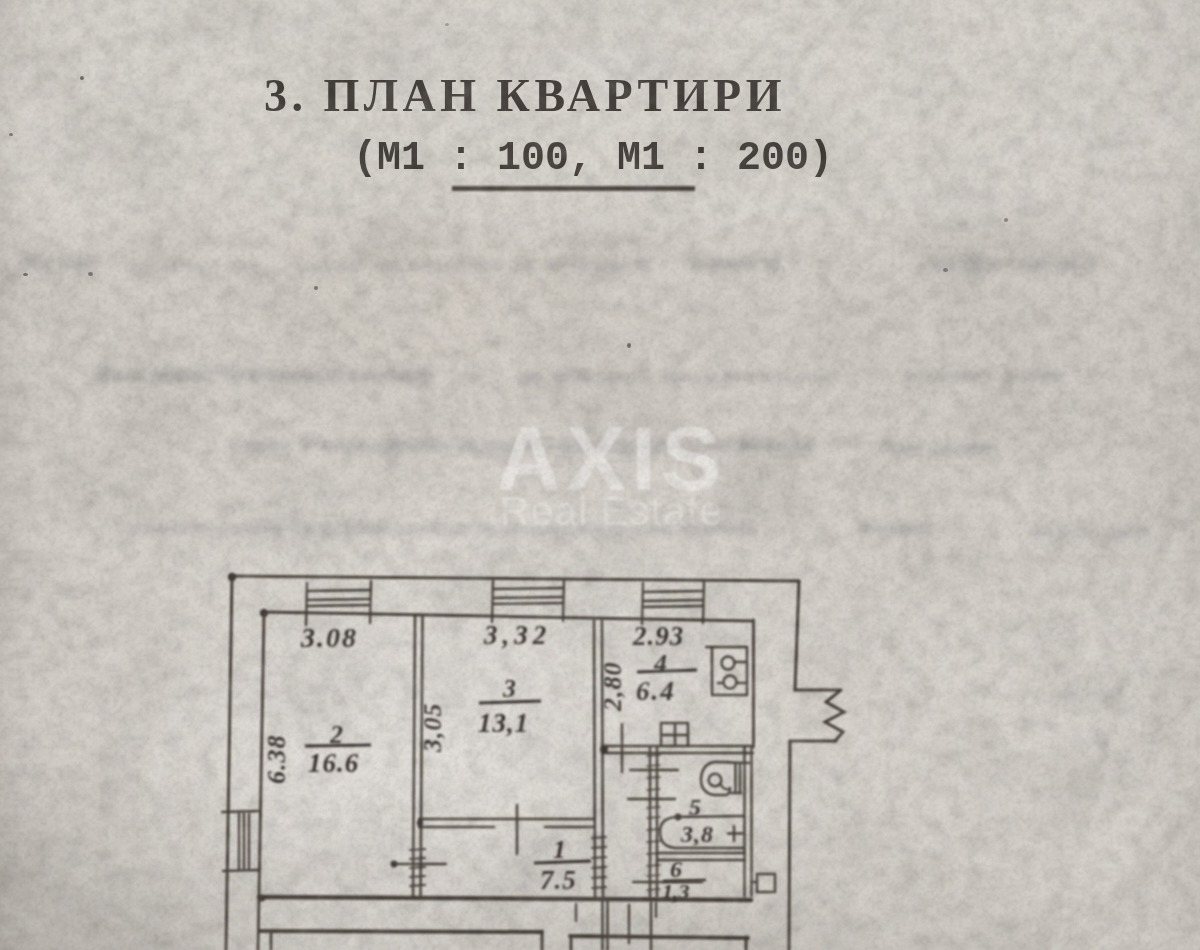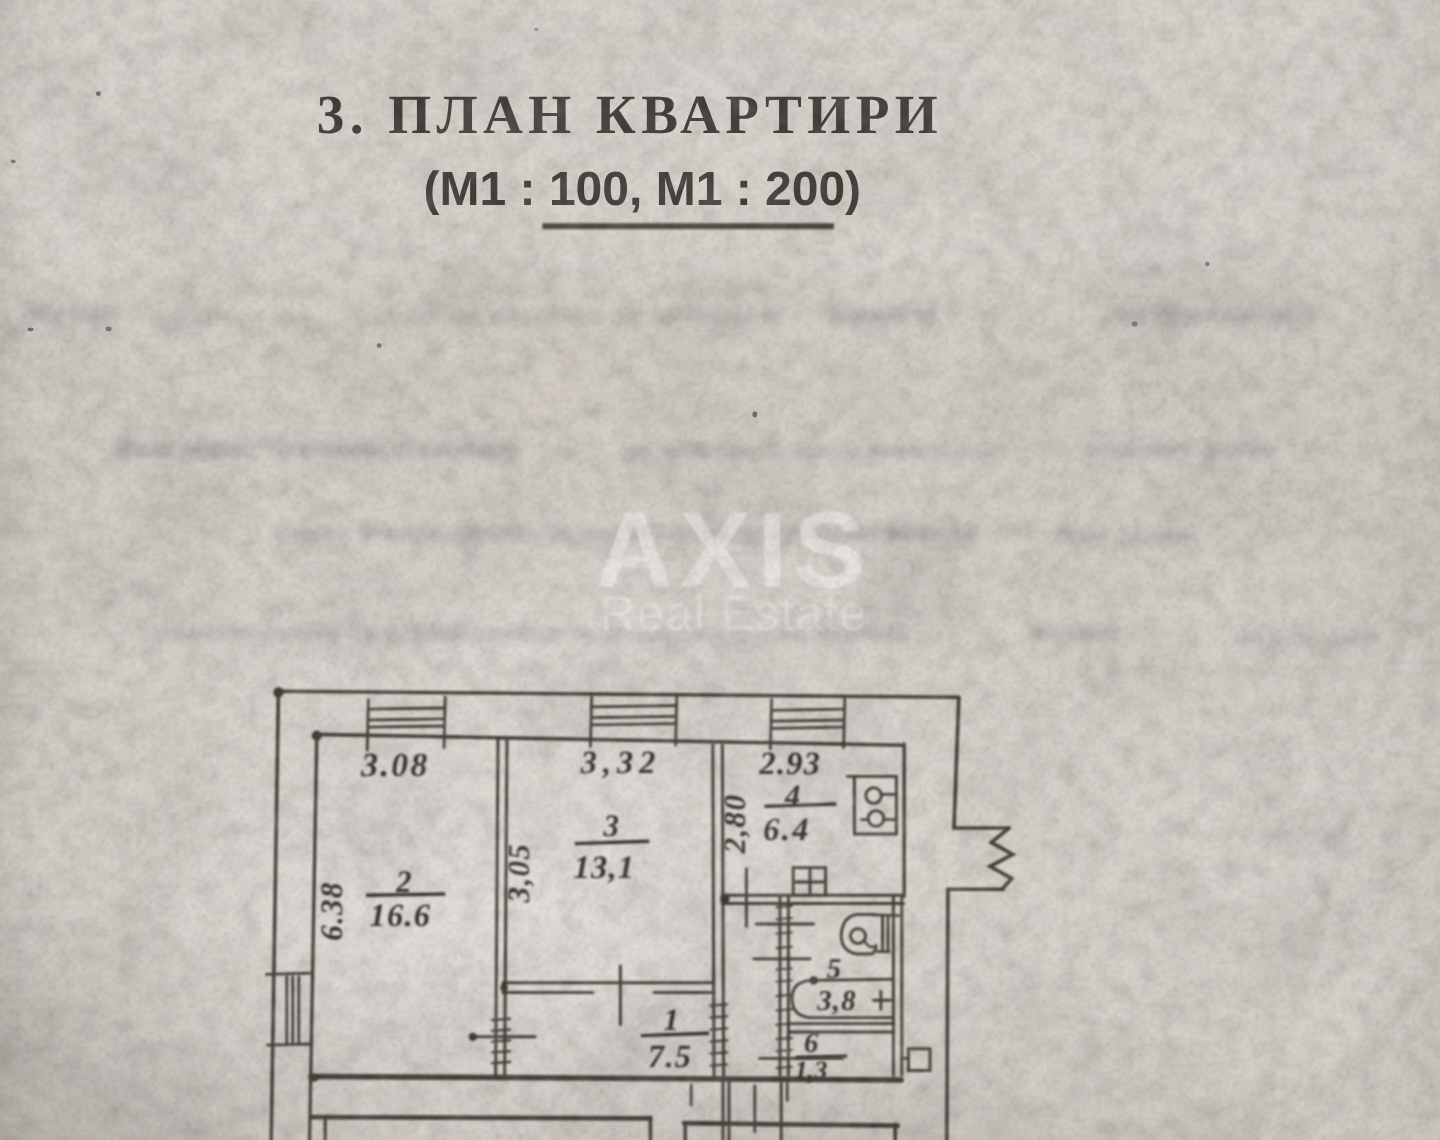--- a/index.html
+++ b/index.html
@@ -23,7 +23,7 @@
   #title{position:absolute;left:264px;top:69px;font-family:"Liberation Serif",serif;
     font-weight:bold;font-size:46px;color:#3c3833;letter-spacing:4.5px;word-spacing:0px;
     filter:blur(0.5px);}
-  #subtitle{position:absolute;left:353px;top:136px;font-family:Liberation Sans, sans-serif;
+  #subtitle{position:absolute;left:353px;top:136px;font-family:Liberation Mono, monospace;
     font-weight:bold;font-size:40px;color:#3c3833;letter-spacing:0px;filter:blur(0.5px);}
   #underline{position:absolute;left:452px;top:186px;width:243px;height:5px;background:#46423c;filter:blur(0.8px);}
   .faint{position:absolute;color:#565660;filter:blur(3.5px);font-weight:bold;

